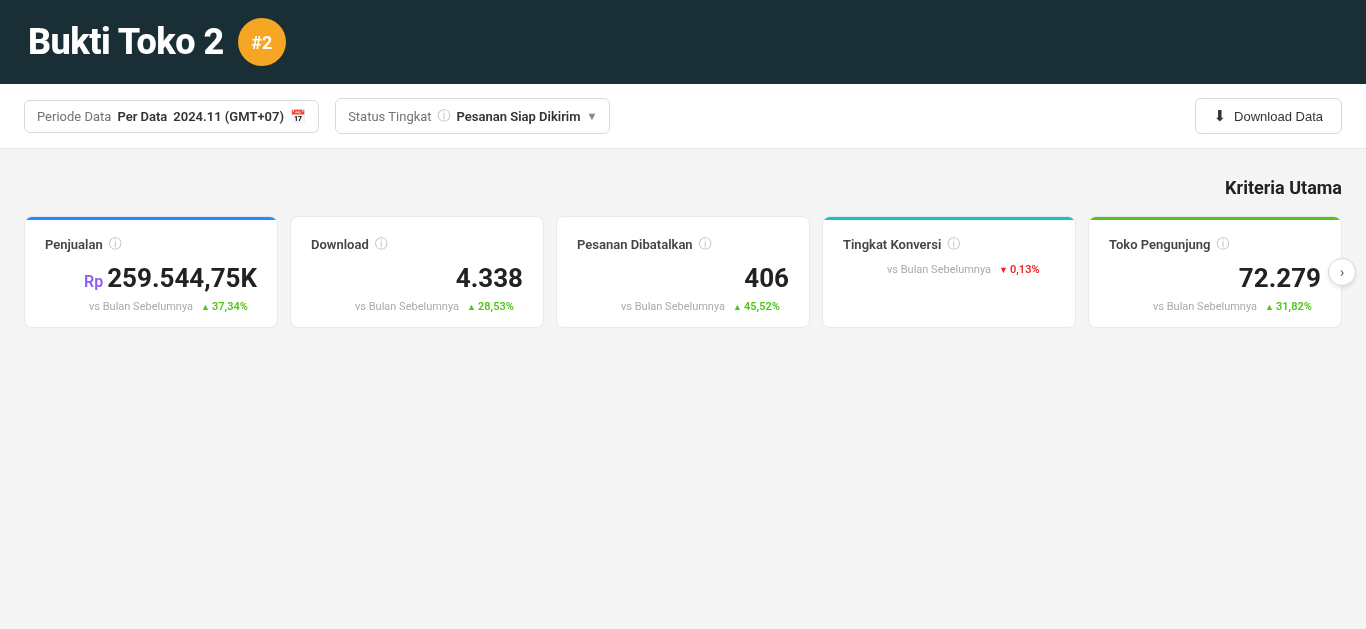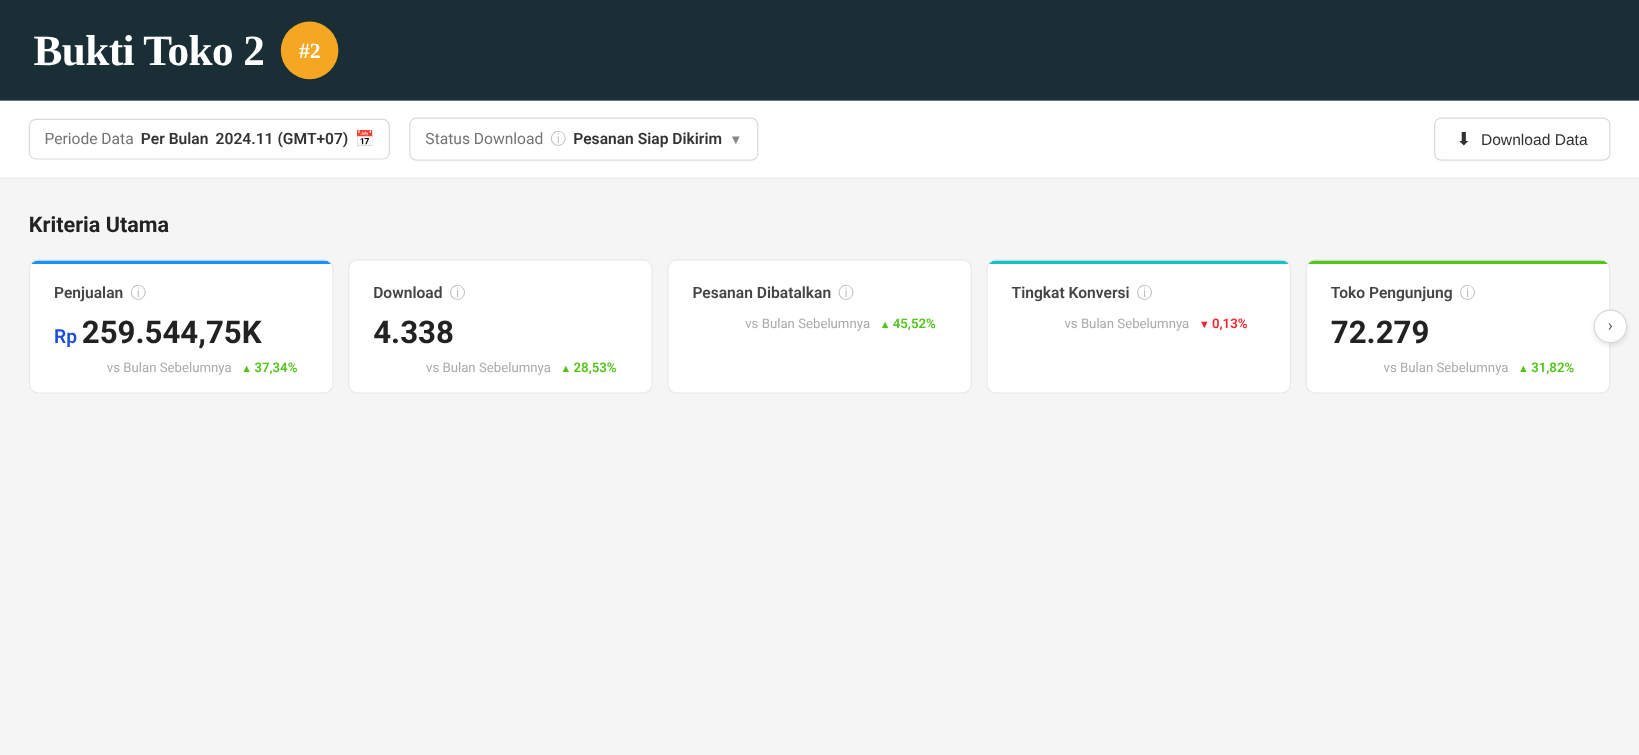--- a/index.html
+++ b/index.html
@@ -16,7 +16,6 @@
       display: flex;
       align-items: center;
       gap: 14px;
-      font-family: Liberation Serif, serif;
     }
     .header-title {
       font-size: 36px;

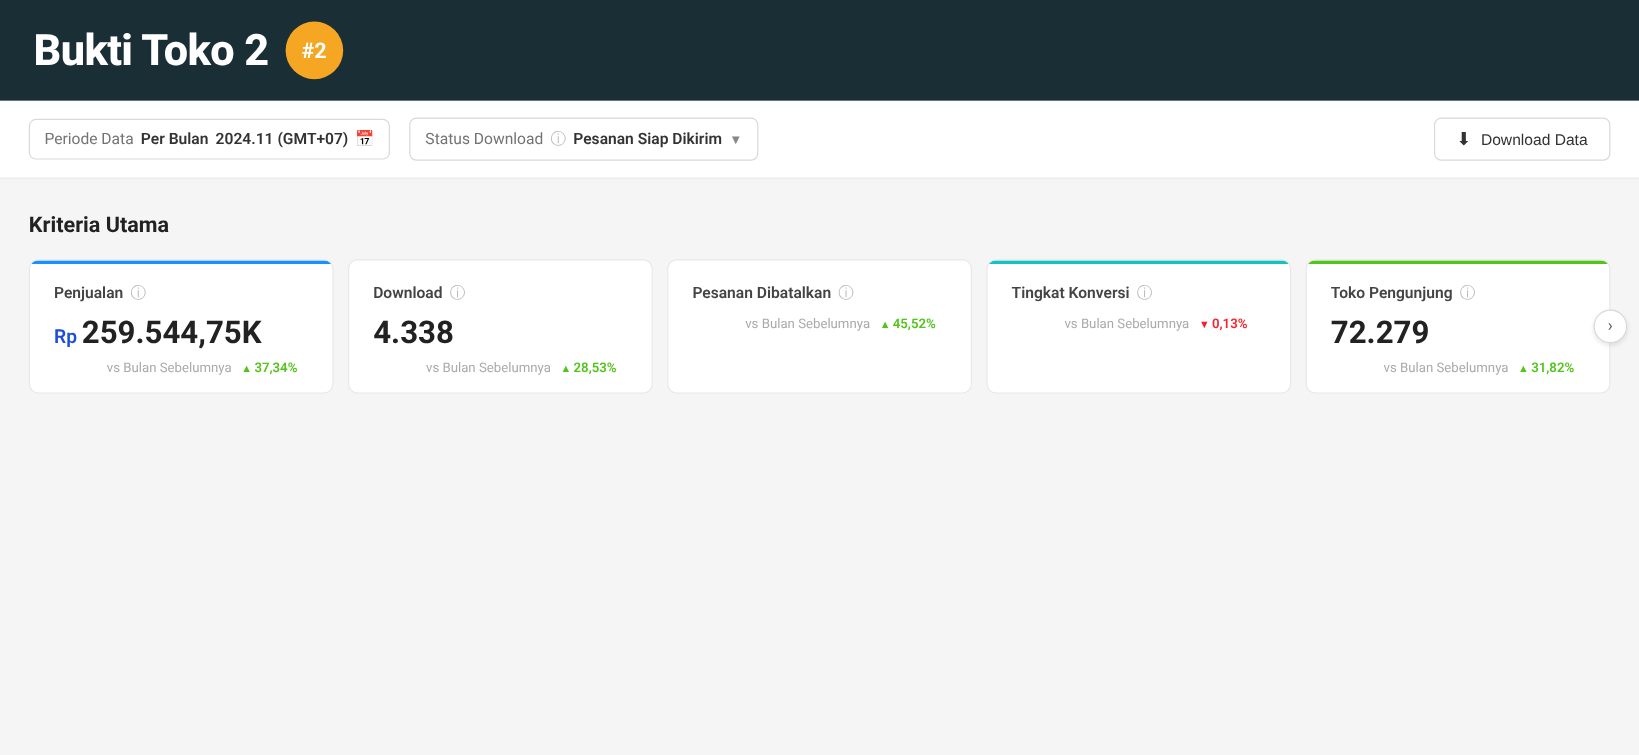--- a/index.html
+++ b/index.html
@@ -218,7 +218,7 @@
 <div class="filter-bar">
   <div class="filter-group">
     <span class="filter-label">Periode Data</span>
-    <span class="filter-value">Per Bulan</span>
+    <span class="filter-value">Per Data</span>
     <span class="filter-value">2024.11 (GMT+07)</span>
     <span class="filter-icon">📅</span>
   </div>

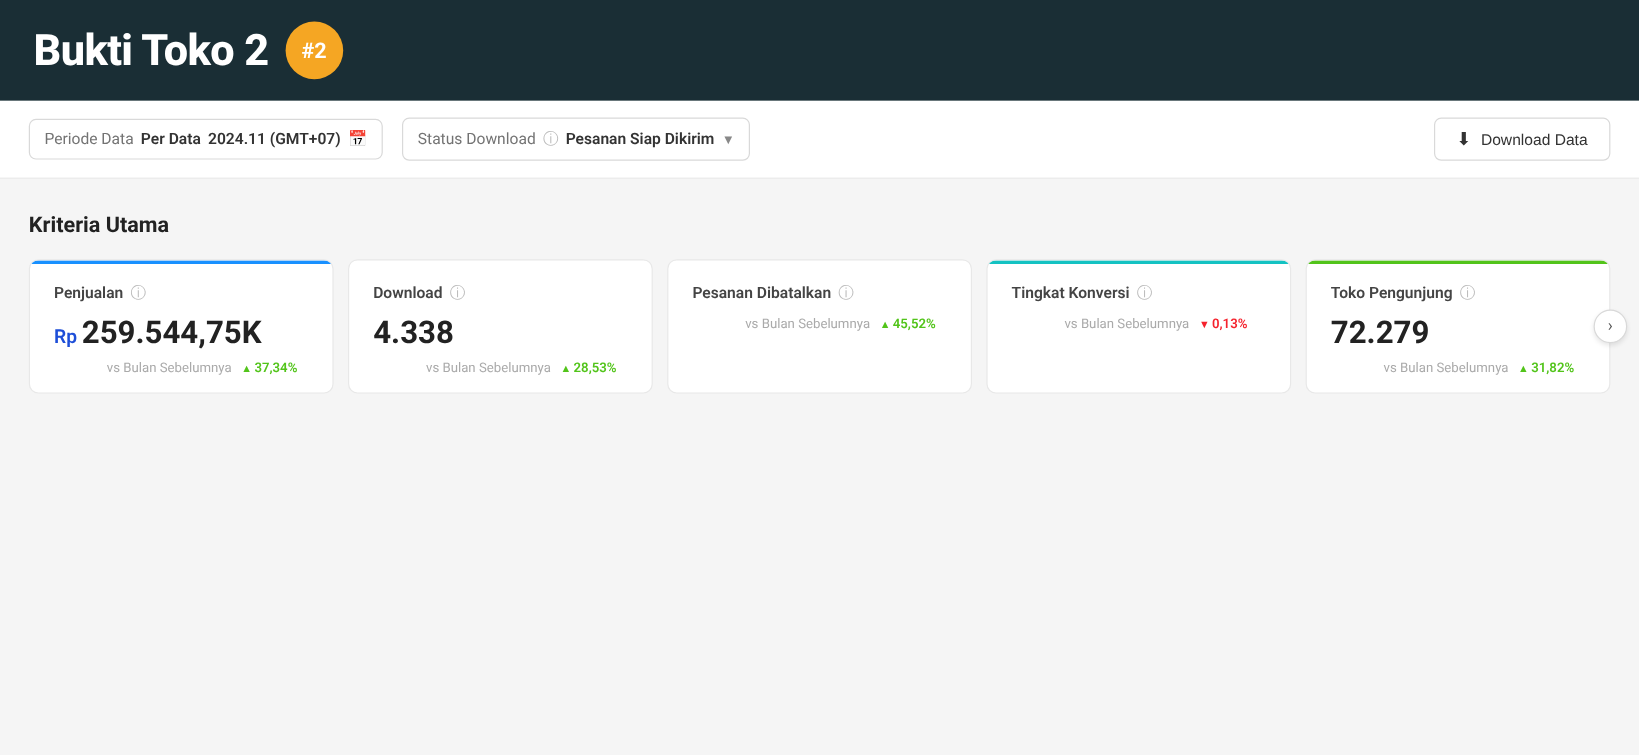--- a/index.html
+++ b/index.html
@@ -224,7 +224,7 @@
   </div>
 
   <div class="filter-group status-dropdown">
-    <span class="filter-label">Status Download</span>
+    <span class="filter-label">Status Tingkat</span>
     <span class="info-icon">ⓘ</span>
     <span class="filter-value">Pesanan Siap Dikirim</span>
     <span class="dropdown-arrow">▼</span>

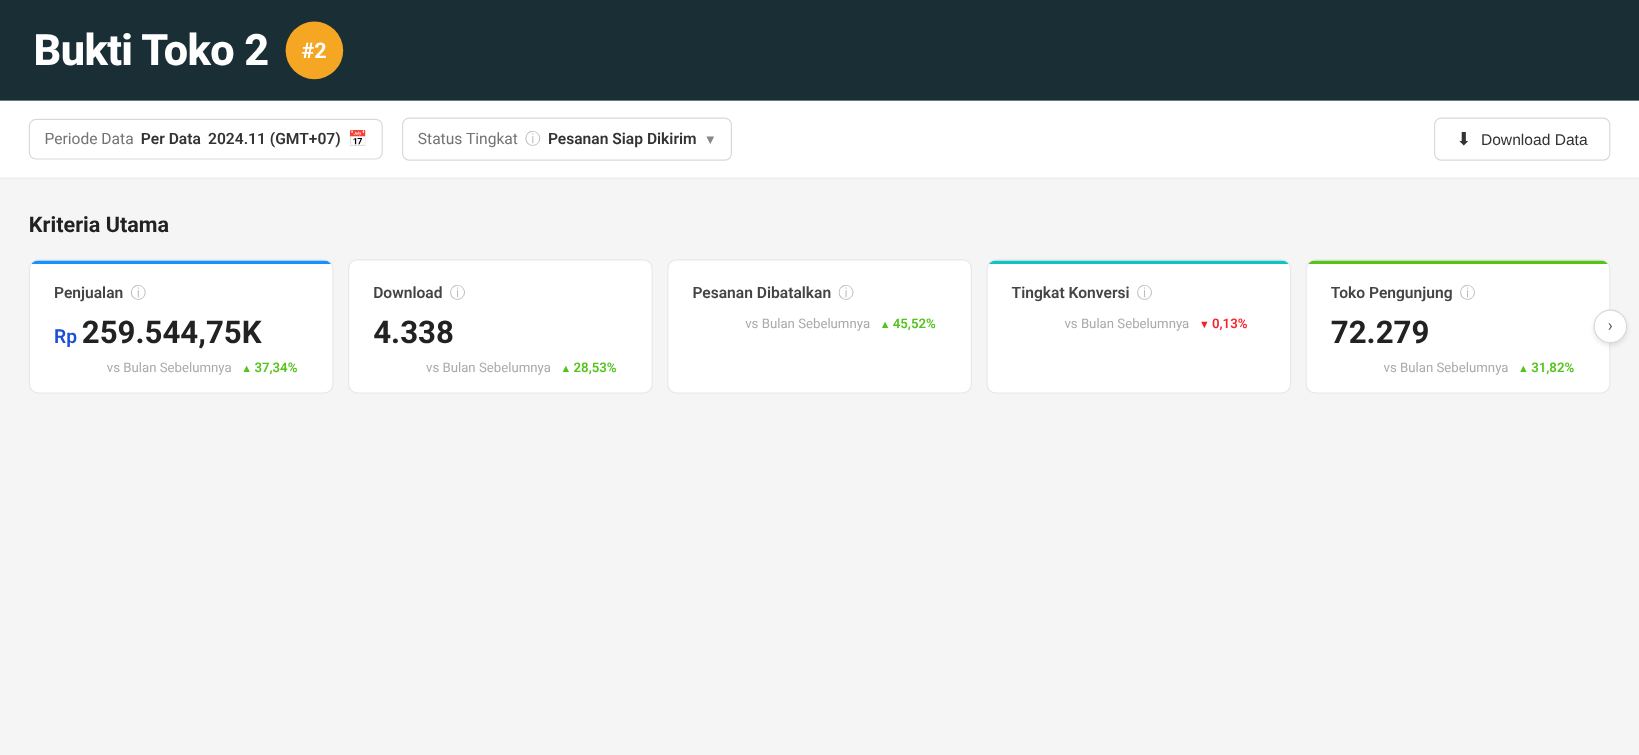--- a/index.html
+++ b/index.html
@@ -88,6 +88,7 @@
     
     .main-content {
       padding: 28px 24px;
+      text-align: right;
     }
     .section-title {
       font-size: 18px;

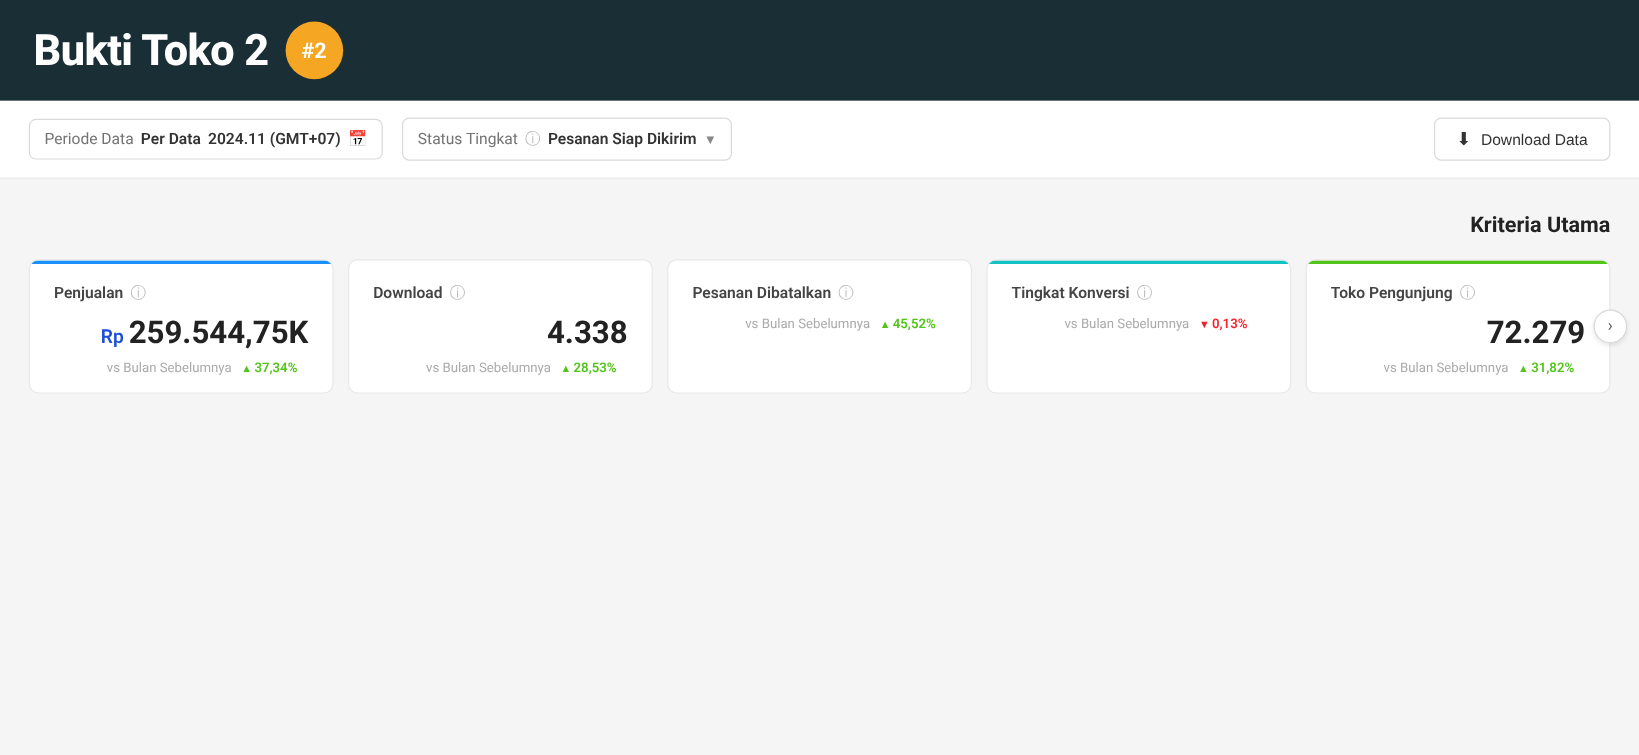--- a/index.html
+++ b/index.html
@@ -152,7 +152,7 @@
     .card-main-value .currency-prefix {
       font-size: 16px;
       font-weight: 600;
-      color: #1d4ed8;
+      color: #8b5cf6;
     }
     .card-compare {
       display: flex;

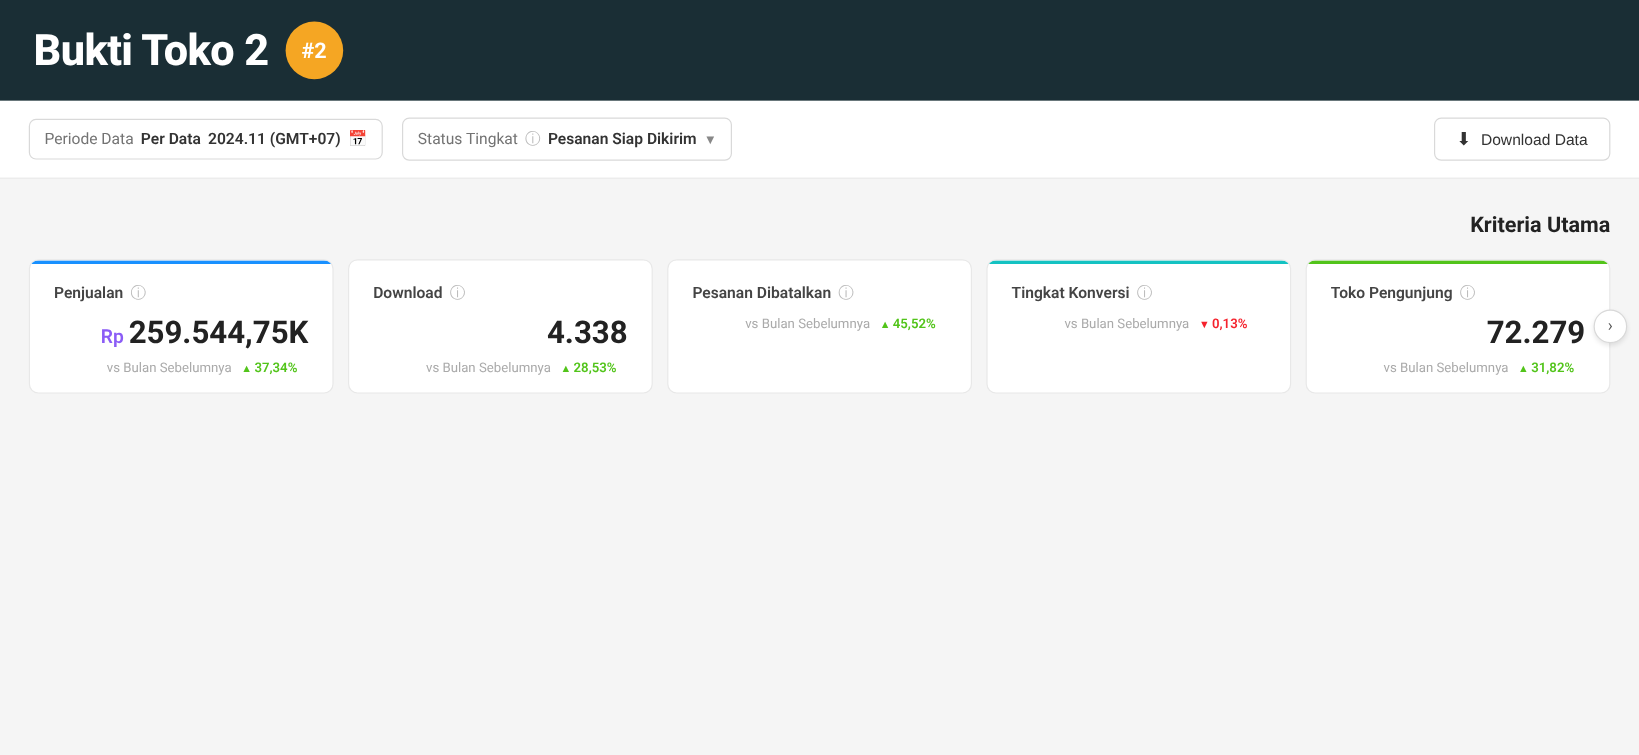--- a/index.html
+++ b/index.html
@@ -279,6 +279,9 @@
         <span class="card-title">Pesanan Dibatalkan</span>
         <span class="info-icon">ⓘ</span>
       </div>
+      <div class="card-main-value">
+        406
+      </div>
       <div class="card-compare">
         <span class="compare-label">vs Bulan Sebelumnya</span>
         <span class="compare-value up">

